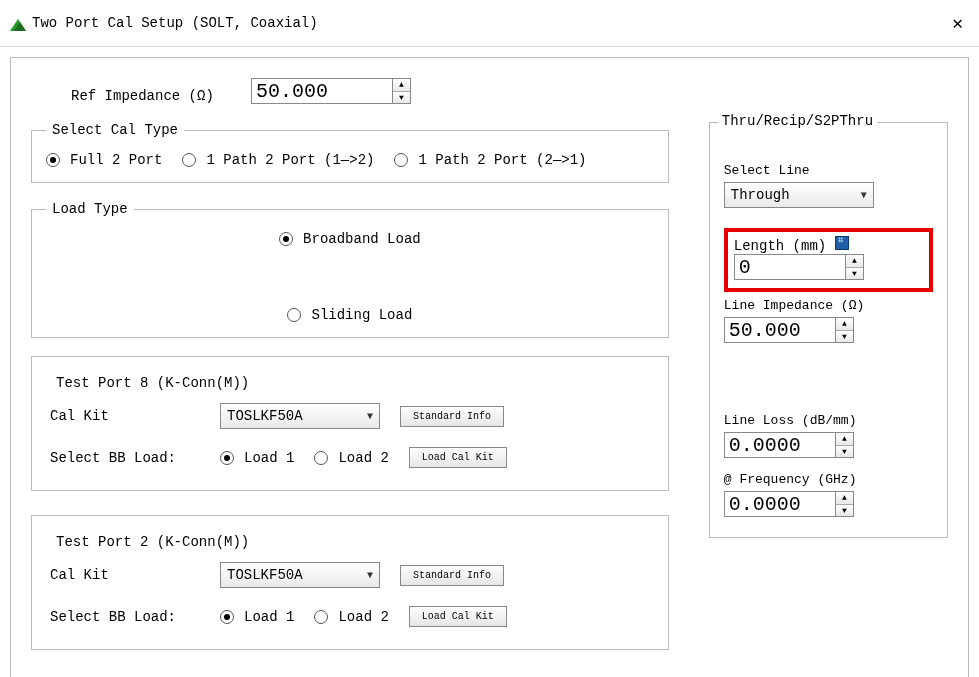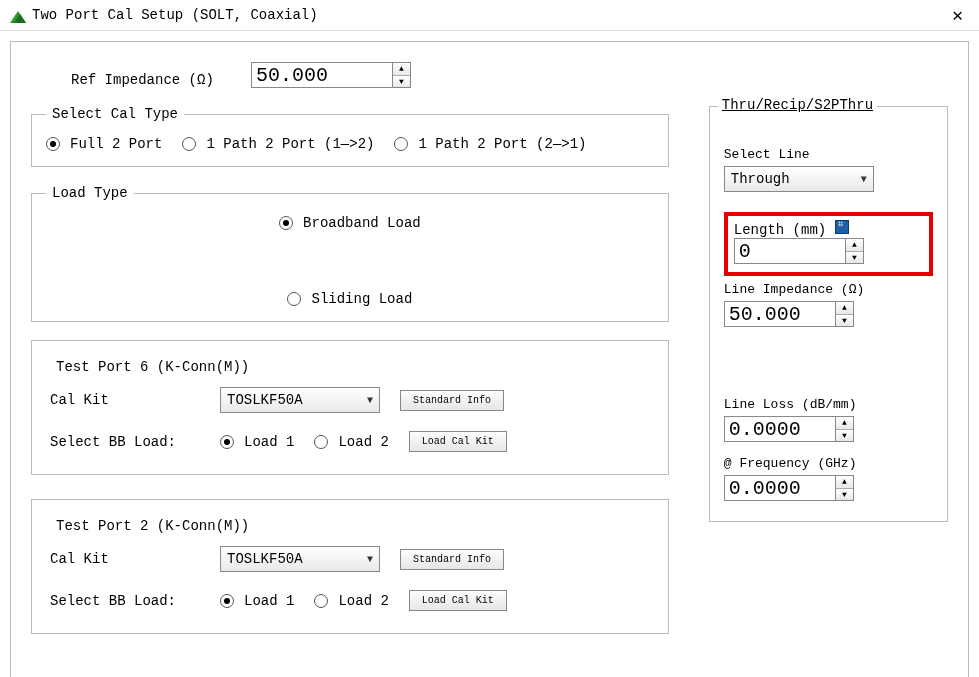--- a/index.html
+++ b/index.html
@@ -14,7 +14,7 @@
       display: flex;
       align-items: center;
       justify-content: space-between;
-      padding: 4px 10px;
+      padding: 12px 10px;
       border-bottom: 1px solid #ddd;
     }
     .titlebar-left {

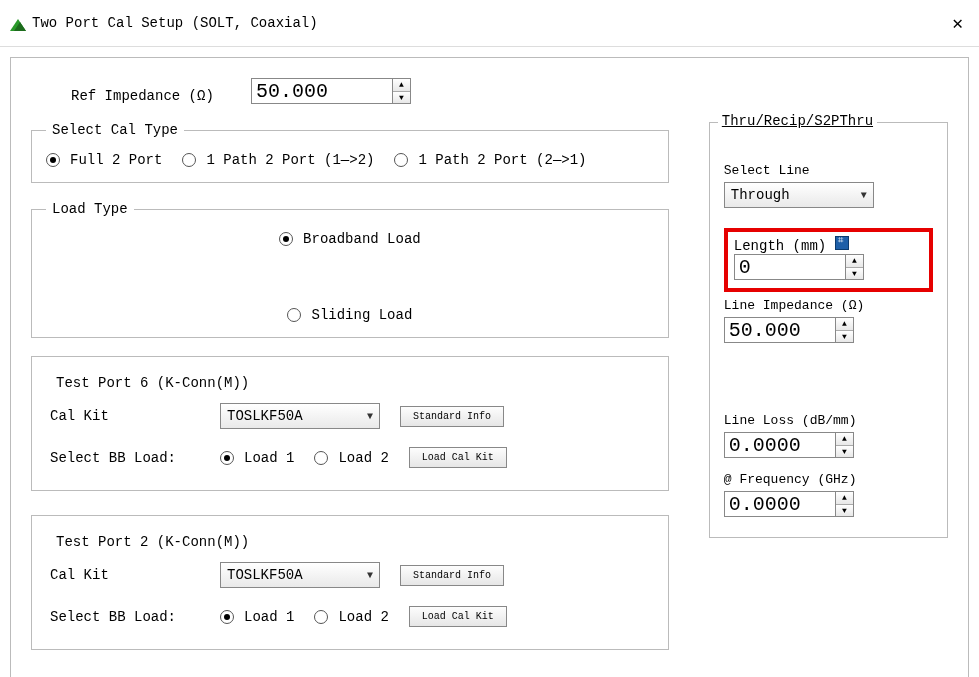--- a/index.html
+++ b/index.html
@@ -183,7 +183,6 @@
       left: 8px;
       background: #fff;
       padding: 0 4px;
-      text-decoration: underline;
     }
     .field-block {
       margin-top: 14px;

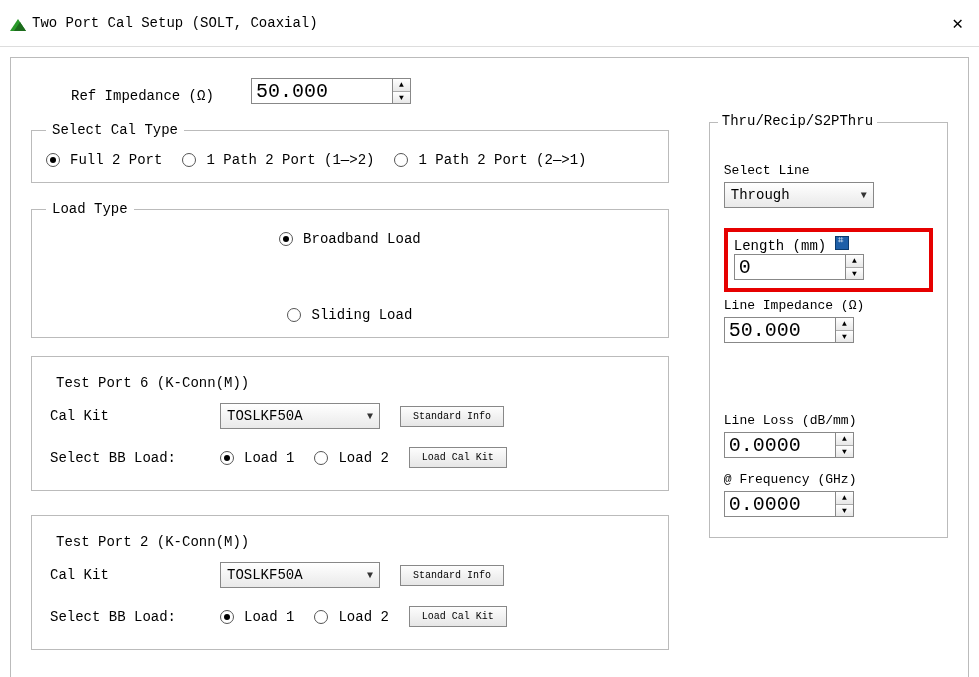--- a/index.html
+++ b/index.html
@@ -281,7 +281,7 @@
       </fieldset>
 
       <div class="port-block">
-        <div class="port-title">Test Port 6 (K-Conn(M))</div>
+        <div class="port-title">Test Port 8 (K-Conn(M))</div>
         <div class="port-row">
           <span style="width:150px;">Cal Kit</span>
           <span class="select" style="width:160px;">

